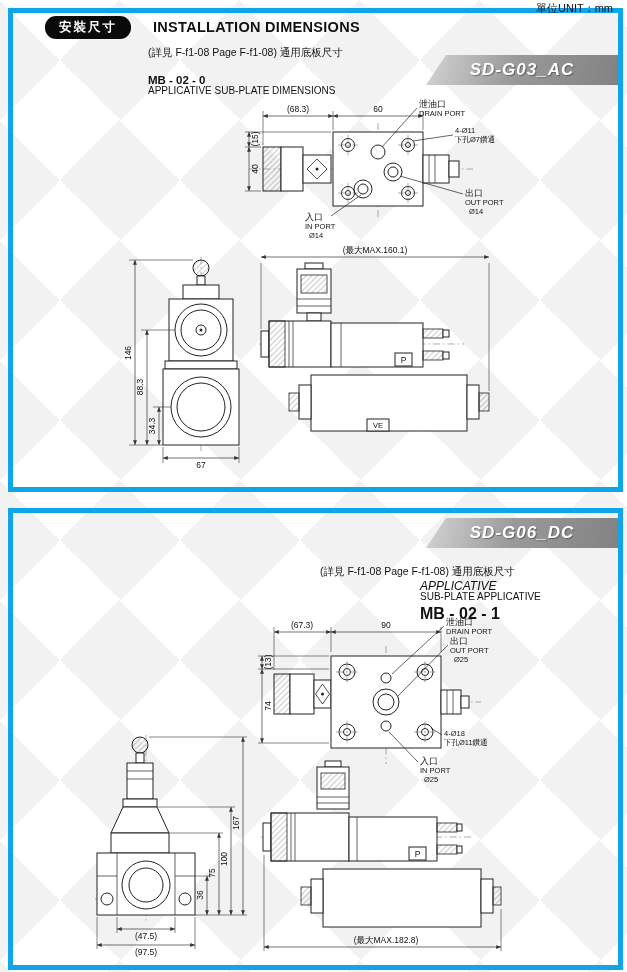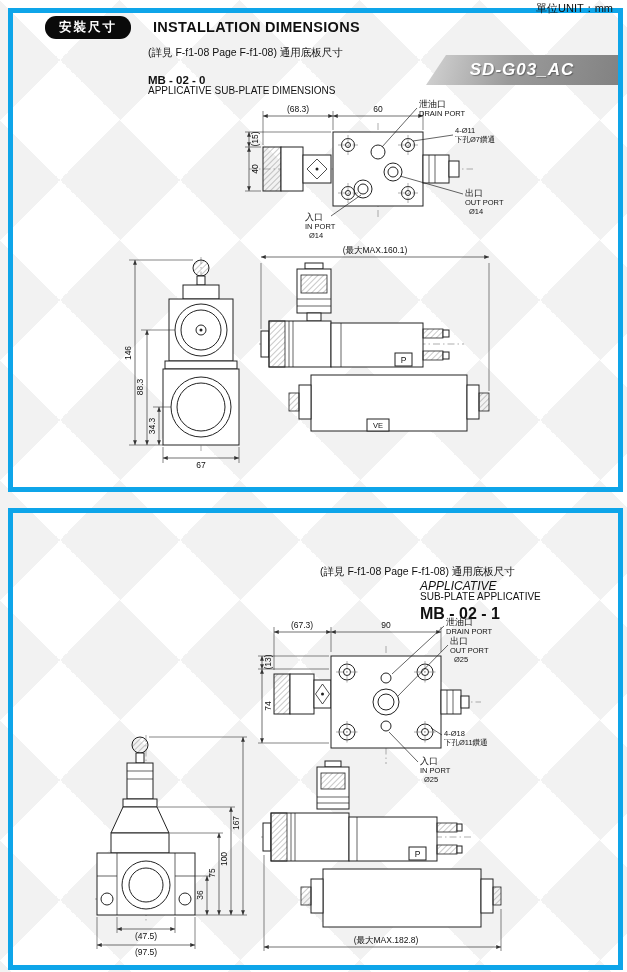--- a/index.html
+++ b/index.html
@@ -249,6 +249,7 @@
 </section>
 
 <section class="panel p2">
+  <div class="model">SD-G06_DC</div>
   <div class="tcenter p2-ref">(詳見 F-f1-08  Page F-f1-08) 通用底板尺寸</div>
   <div class="tcenter p2-sub1">APPLICATIVE</div>
   <div class="tcenter p2-sub2">SUB-PLATE APPLICATIVE</div>

